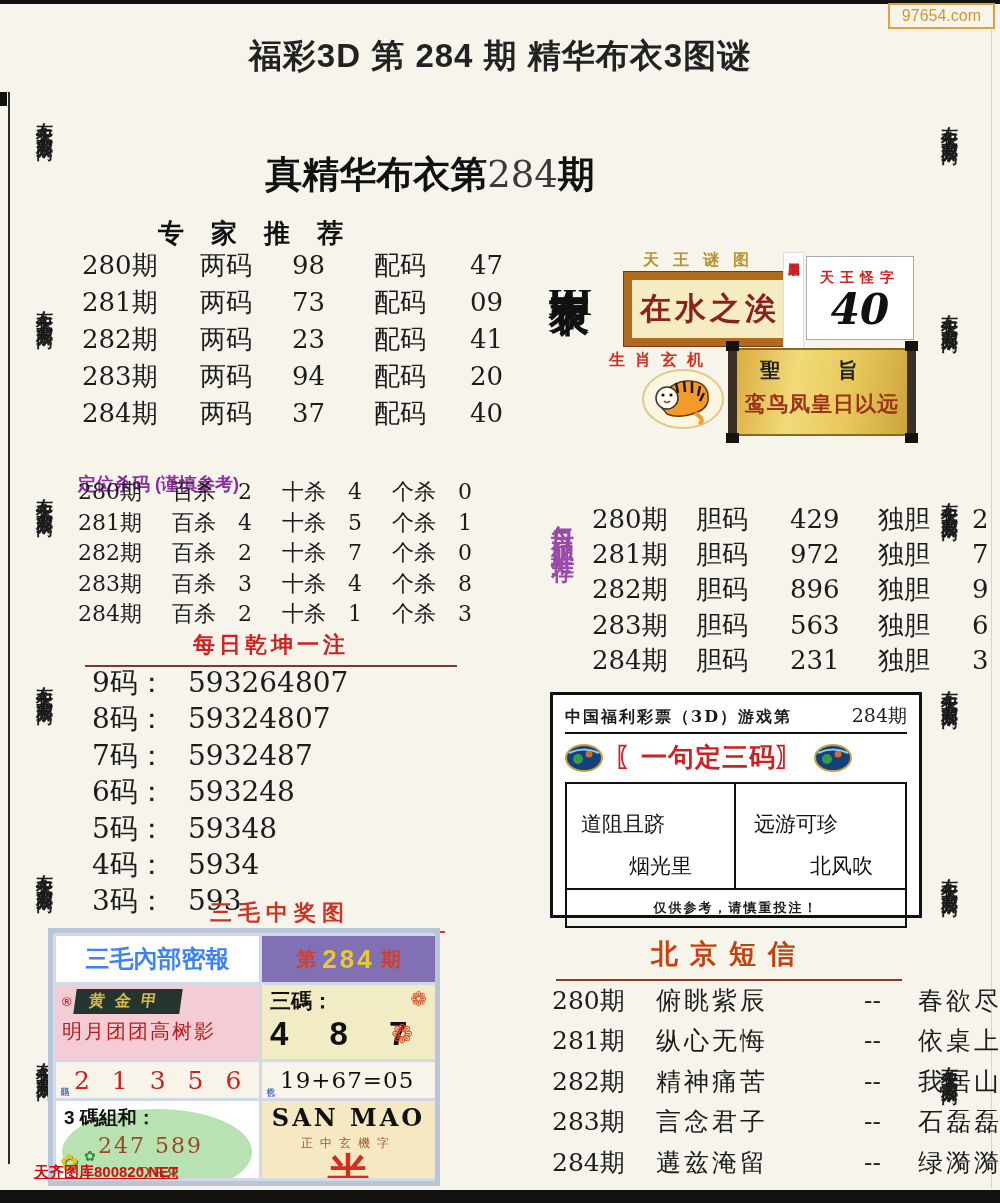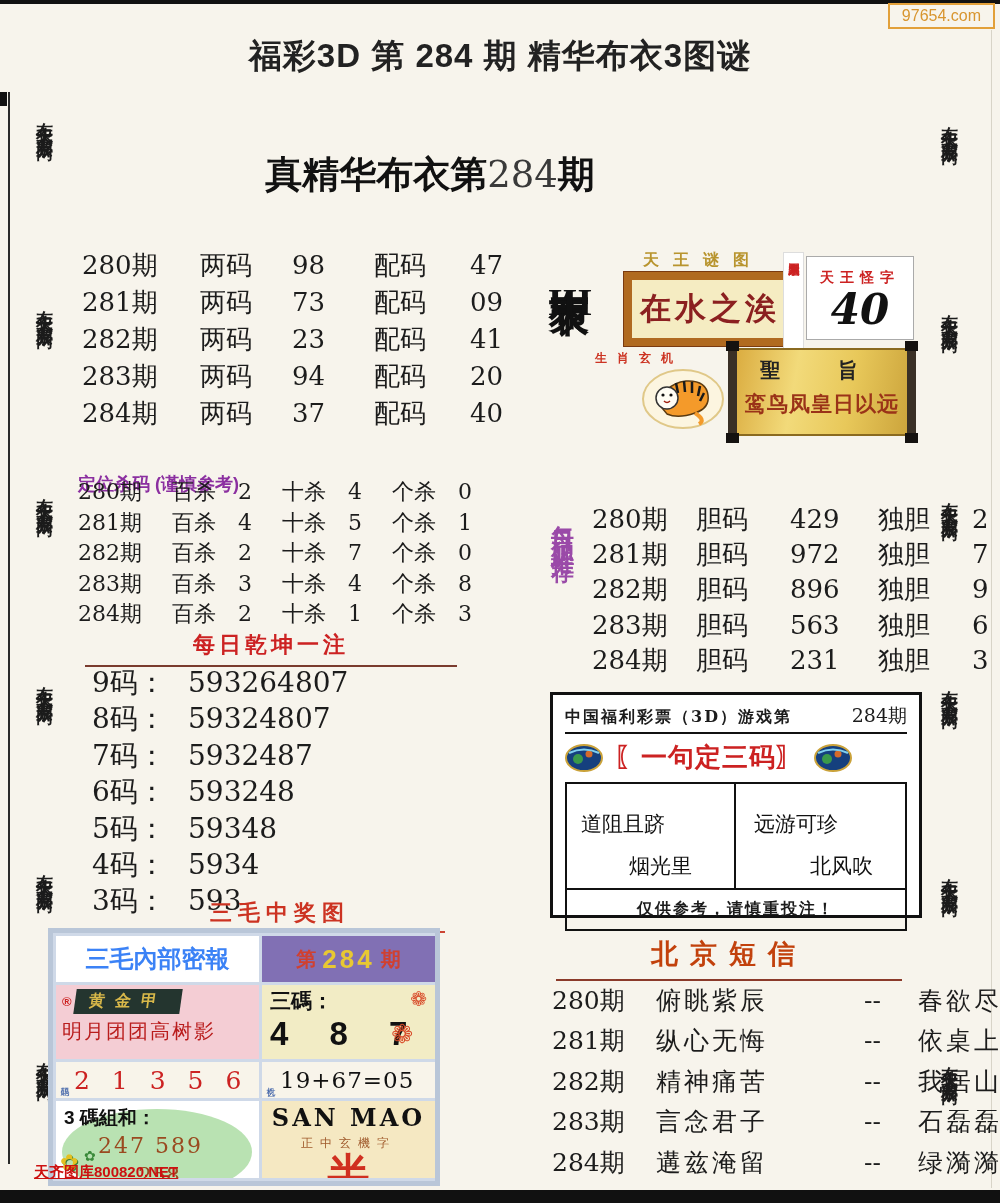--- a/index.html
+++ b/index.html
@@ -208,6 +208,7 @@
     <span>真精华布衣第</span><span class="num">284</span><span>期</span>
   </div>
 
+  <div class="expert-title serif">专 家 推 荐</div>
   <div class="expert-rows serif">
     <div class="row nowrap">
       <span class="c-period">280期</span>

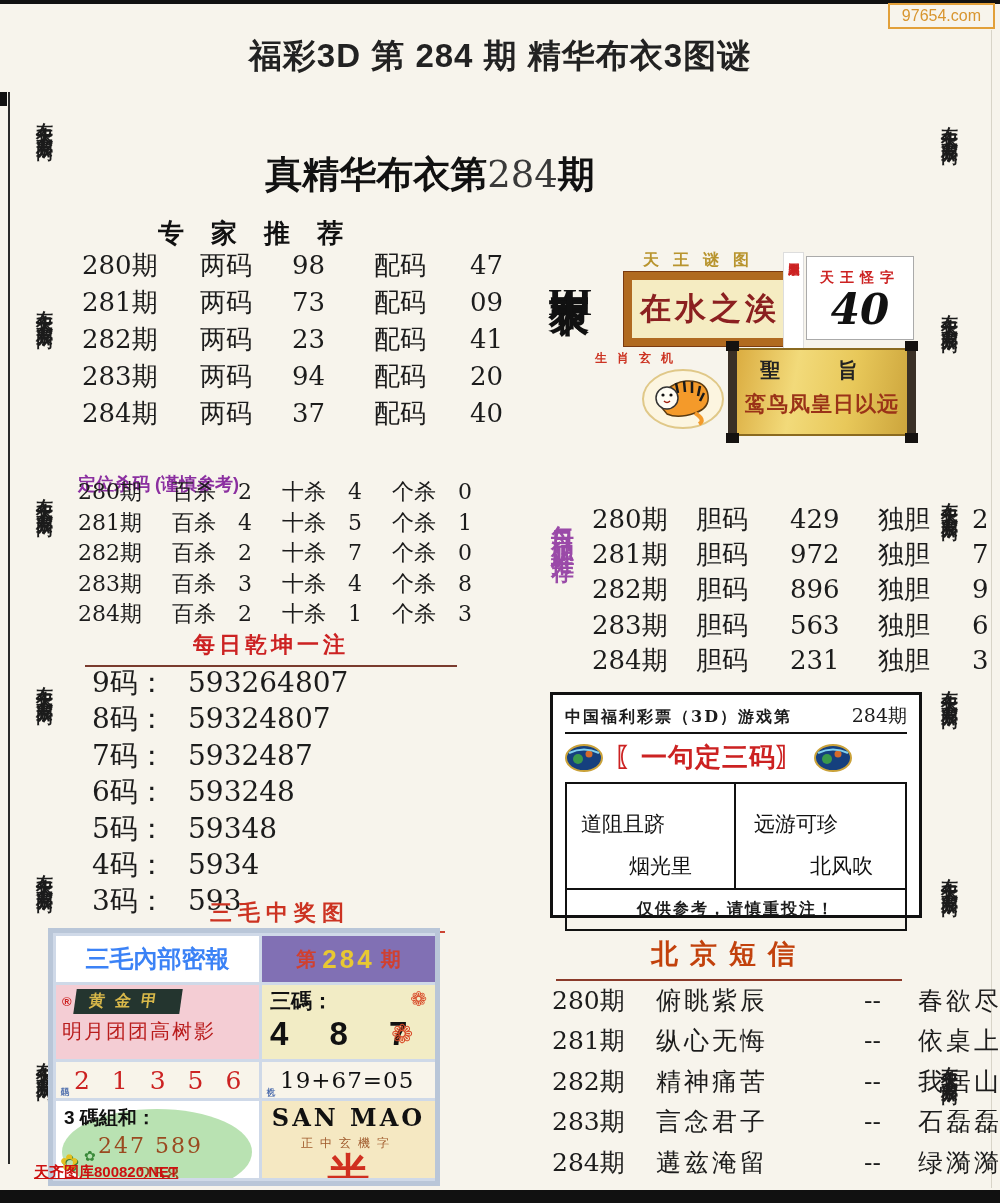--- a/index.html
+++ b/index.html
@@ -130,8 +130,8 @@
   .tw-guaizi .t{color:#cc2222;font-weight:bold;font-size:14px;letter-spacing:6px;margin-top:12px;}
   .tw-guaizi .n{color:#111;font-size:42px;font-weight:bold;font-style:italic;line-height:46px;
     font-family:"DejaVu Serif",serif;}
-  .shengxiao{position:absolute;left:595px;top:350px;color:#cc3322;font-weight:bold;
-    font-size:12px;letter-spacing:10px;white-space:nowrap;}
+  .shengxiao{position:absolute;left:609px;top:350px;color:#cc3322;font-weight:bold;
+    font-size:16px;letter-spacing:10px;white-space:nowrap;}
   .tiger{position:absolute;left:640px;top:368px;}
   .scroll{position:absolute;left:732px;top:348px;width:180px;height:84px;
     background:linear-gradient(100deg,#d9a93c 0%,#f2da7a 35%,#e8c85a 65%,#caa23a 100%);

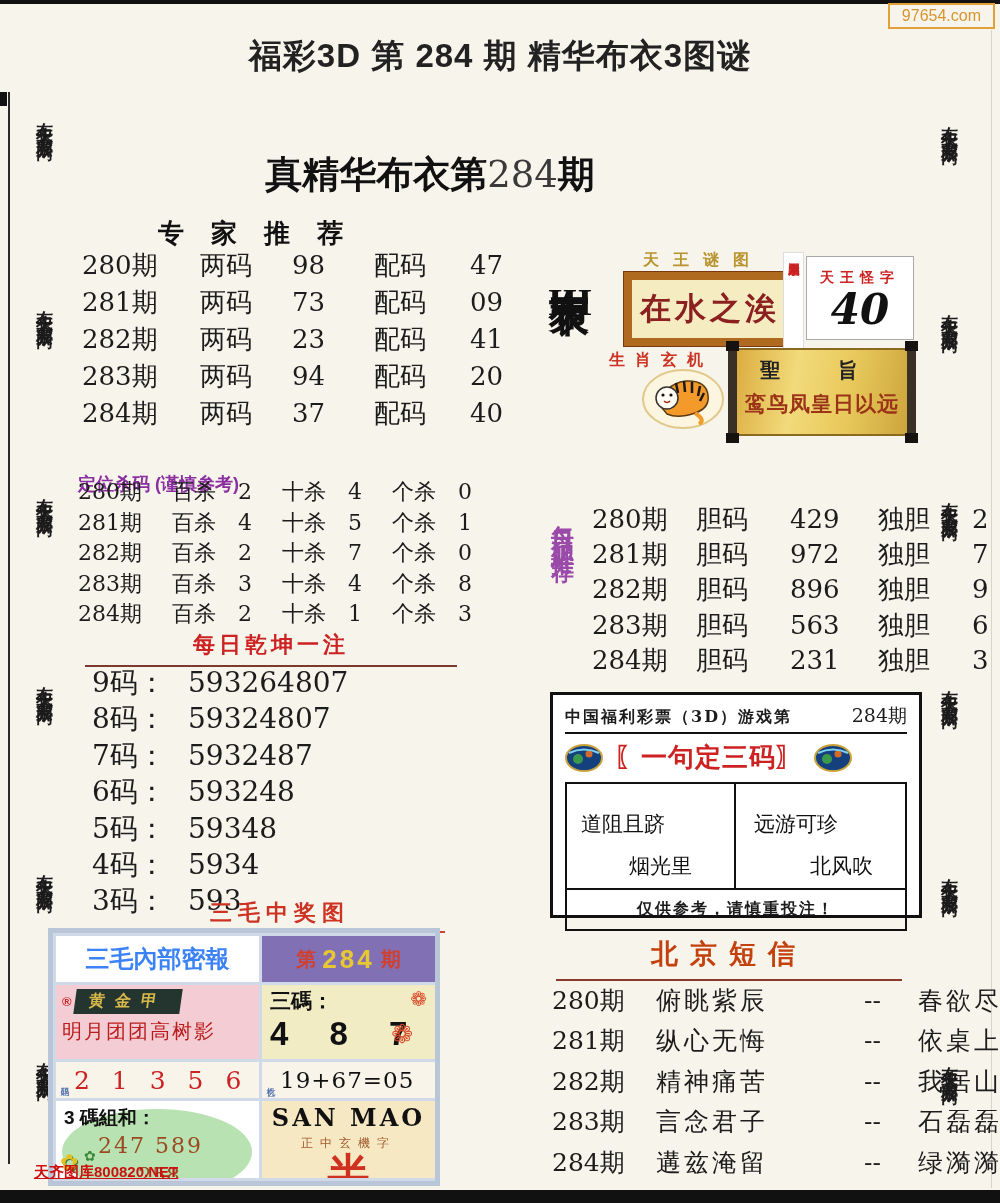--- a/index.html
+++ b/index.html
@@ -168,7 +168,7 @@
   .yiju-line2a{margin:14px 0 0 62px;font-size:21px;color:#111;}
   .yiju-line2b{margin:14px 0 0 74px;font-size:21px;color:#111;}
   .yiju-footer{border-top:2.5px solid #111;text-align:center;padding:9px 0;
-    font-weight:bold;font-size:16px;letter-spacing:2px;}
+    font-weight:bold;font-size:13px;letter-spacing:2px;}
 
   .bj-title{position:absolute;left:556px;top:936px;width:346px;text-align:center;
     color:#c2410c;font-weight:bold;font-size:27px;letter-spacing:12px;

